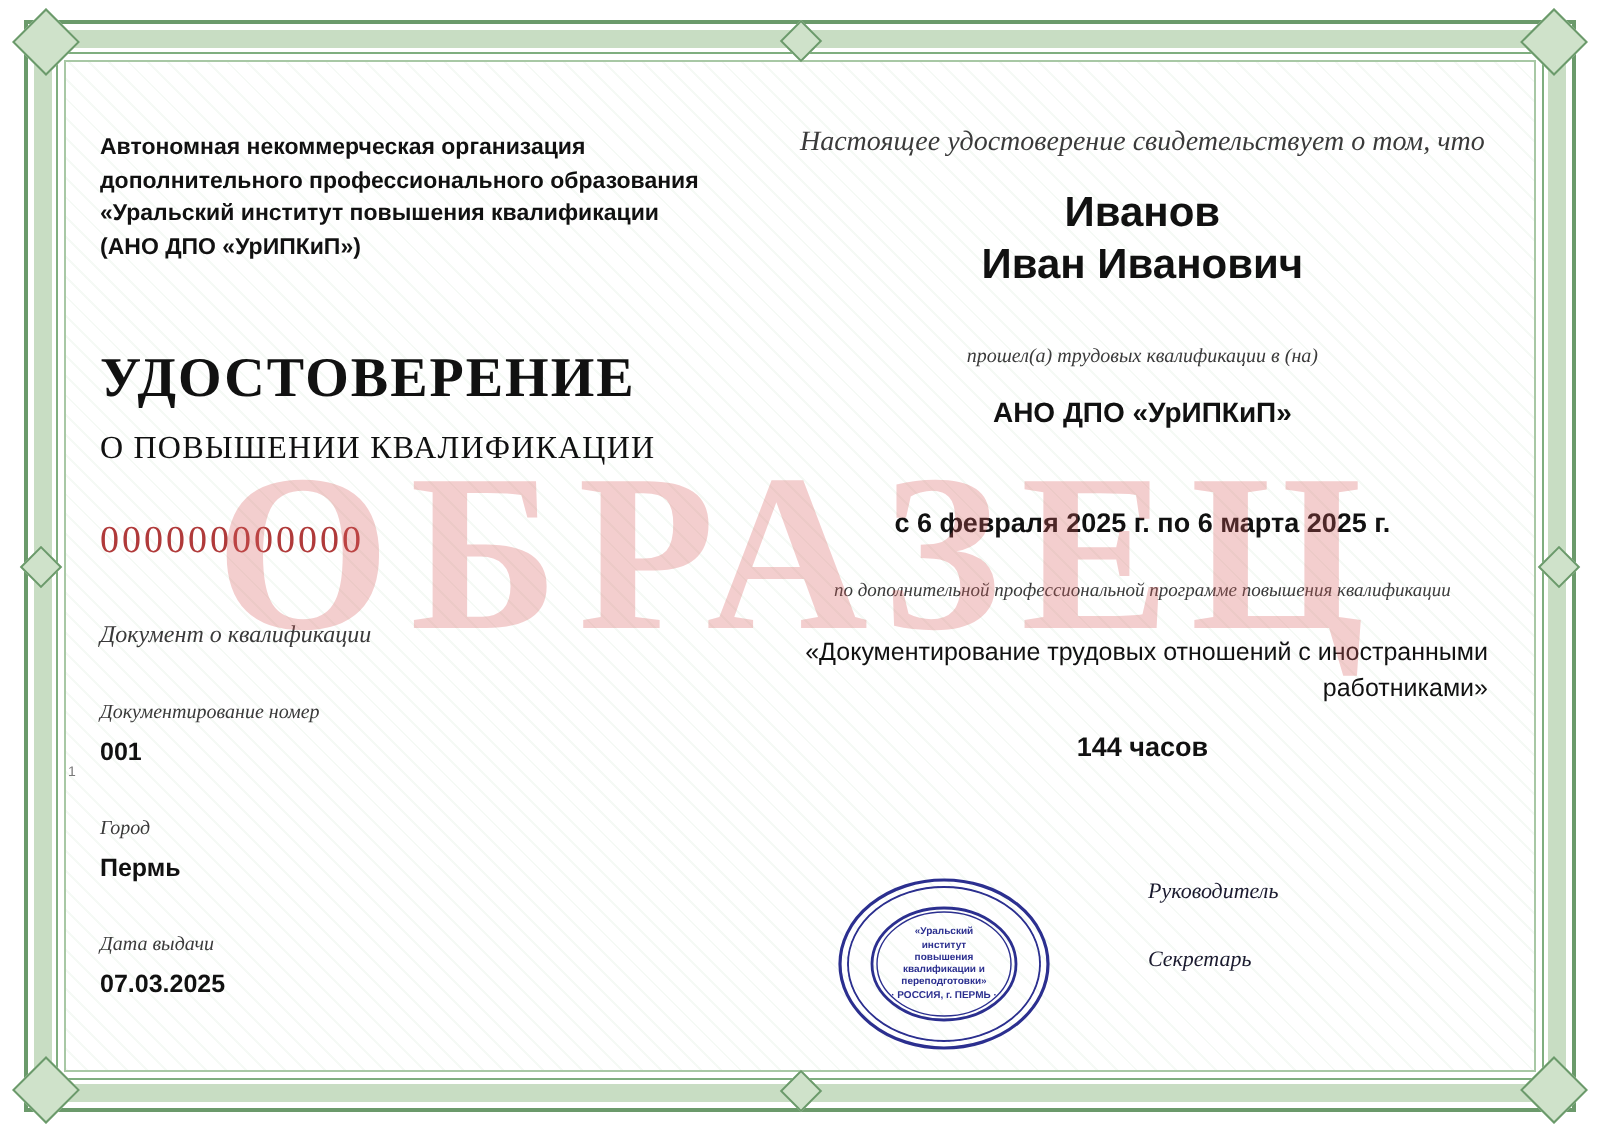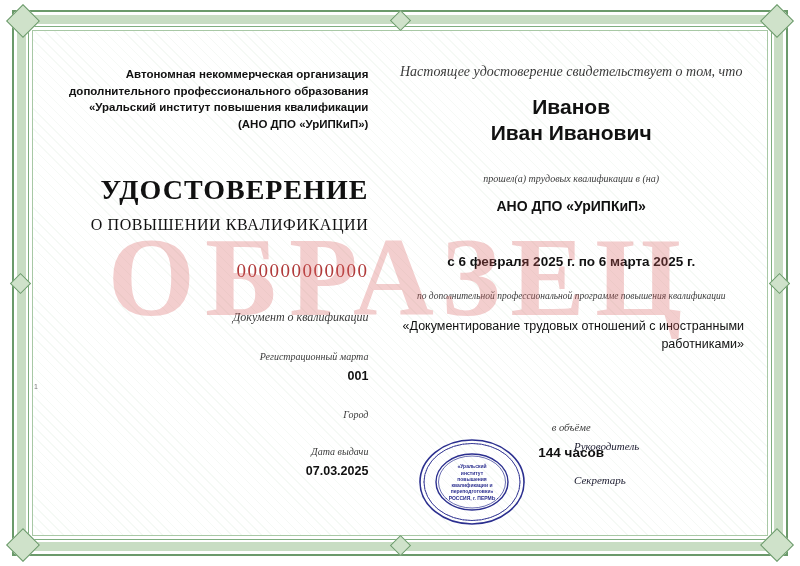--- a/index.html
+++ b/index.html
@@ -154,7 +154,7 @@
     position: relative;
     padding: 12px 10px 0 10px;
     box-sizing: border-box;
-    text-align: right;
+    text-align: left;
   }
   .col-right {
     width: 53%;

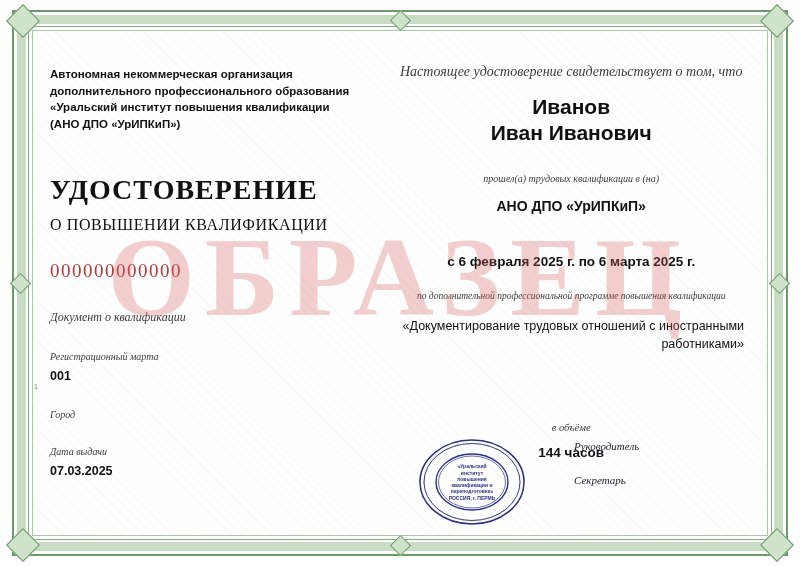--- a/index.html
+++ b/index.html
@@ -379,7 +379,7 @@
       <div class="doc-kind">Документ о квалификации</div>
 
       <div class="field">
-        <div class="field-label">Регистрационный марта</div>
+        <div class="field-label">Документирование номер</div>
         <div class="field-value">001</div>
       </div>
 

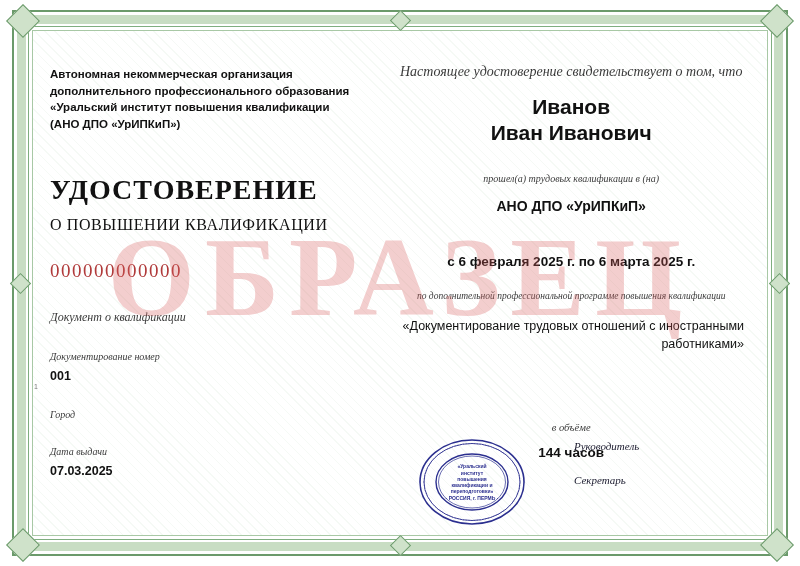--- a/index.html
+++ b/index.html
@@ -385,6 +385,7 @@
 
       <div class="field">
         <div class="field-label">Город</div>
+        <div class="field-value">Пермь</div>
       </div>
 
       <div class="field">

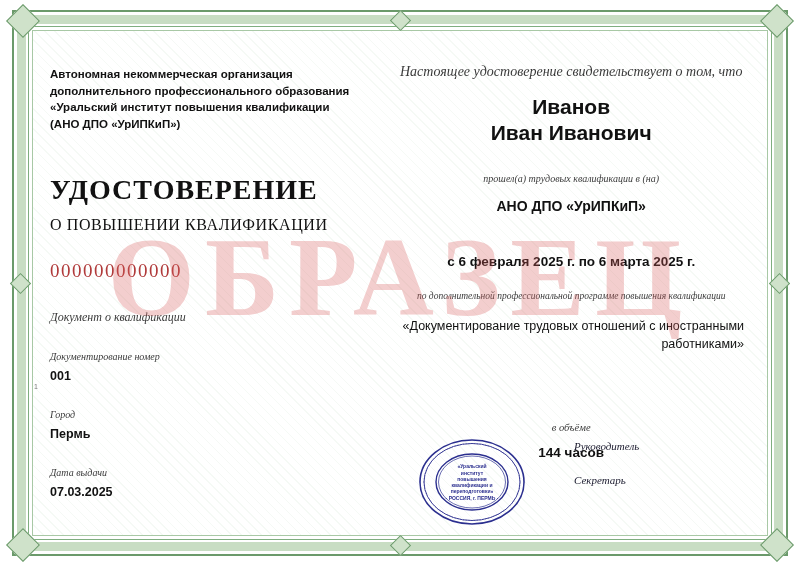--- a/index.html
+++ b/index.html
@@ -409,7 +409,6 @@
       <div class="r-dates">с 6 февраля 2025 г. по 6 марта 2025 г.</div>
       <div class="r-caption3">по дополнительной профессиональной программе повышения квалификации</div>
       <div class="r-program">«Документирование трудовых отношений с иностранными работниками»</div>
-      <div class="r-volume-label">в объёме</div>
       <div class="r-volume">144 часов</div>
 
       <div class="signatures">

